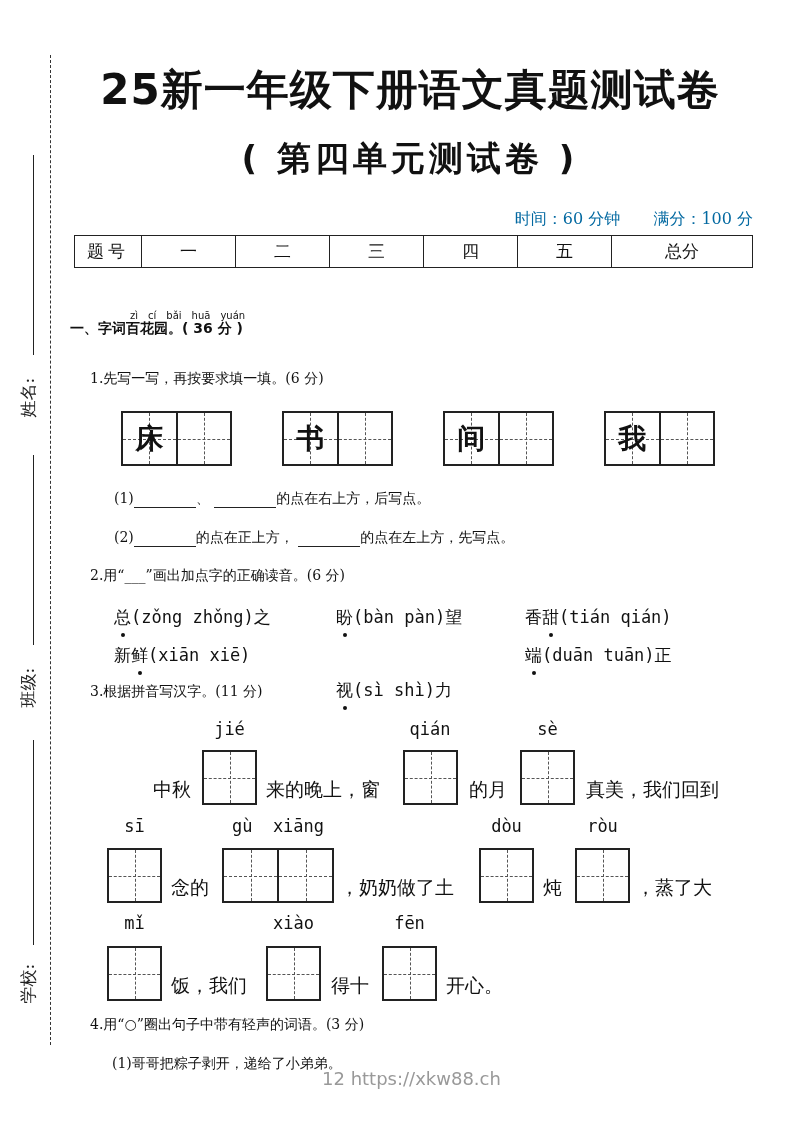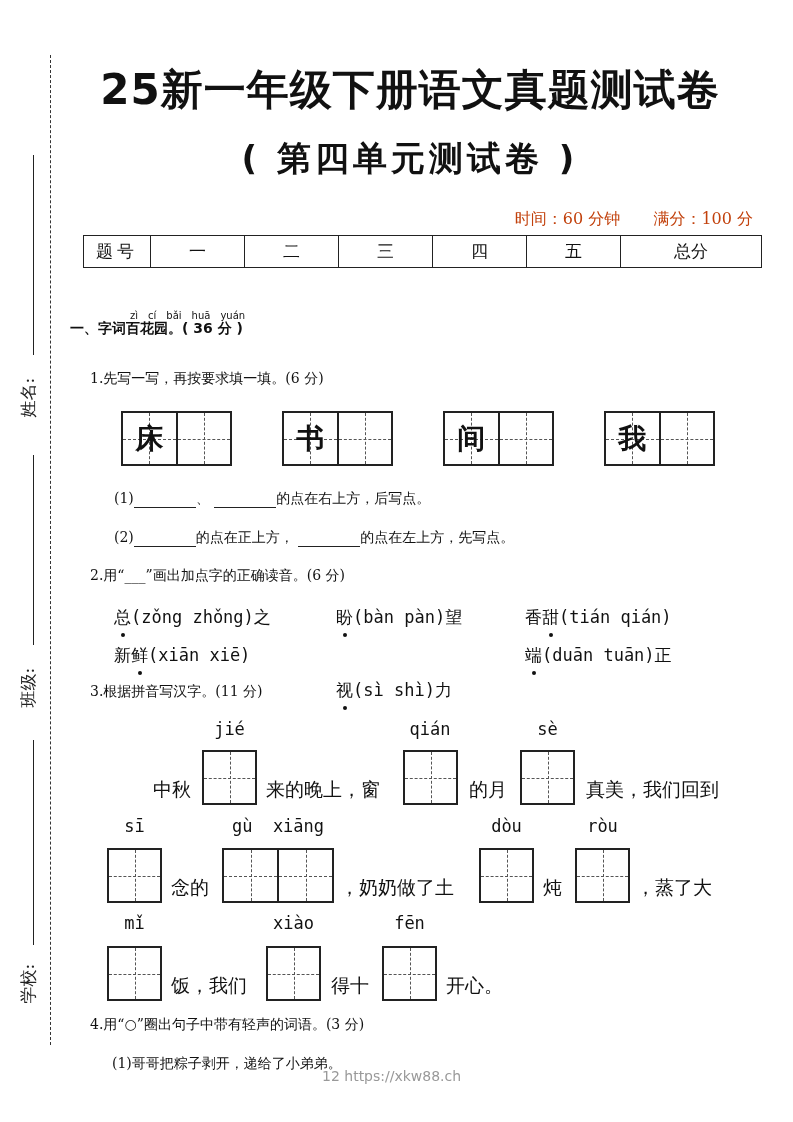--- a/index.html
+++ b/index.html
@@ -19,7 +19,7 @@
   .subtitle { position: absolute; left: 60px; width: 700px; top: 136px; text-align: center;
               font-size: 34px; font-weight: bold; font-family: "DejaVu Sans", sans-serif; letter-spacing: 4px; }
 
-  .meta { position: absolute; right: 40px; top: 209px; font-size: 16px; color: #c2410c; }
+  .meta { position: absolute; right: 40px; top: 209px; font-size: 16px; color: #0369a1; }
   .meta span { margin-left: 28px; }
 
   

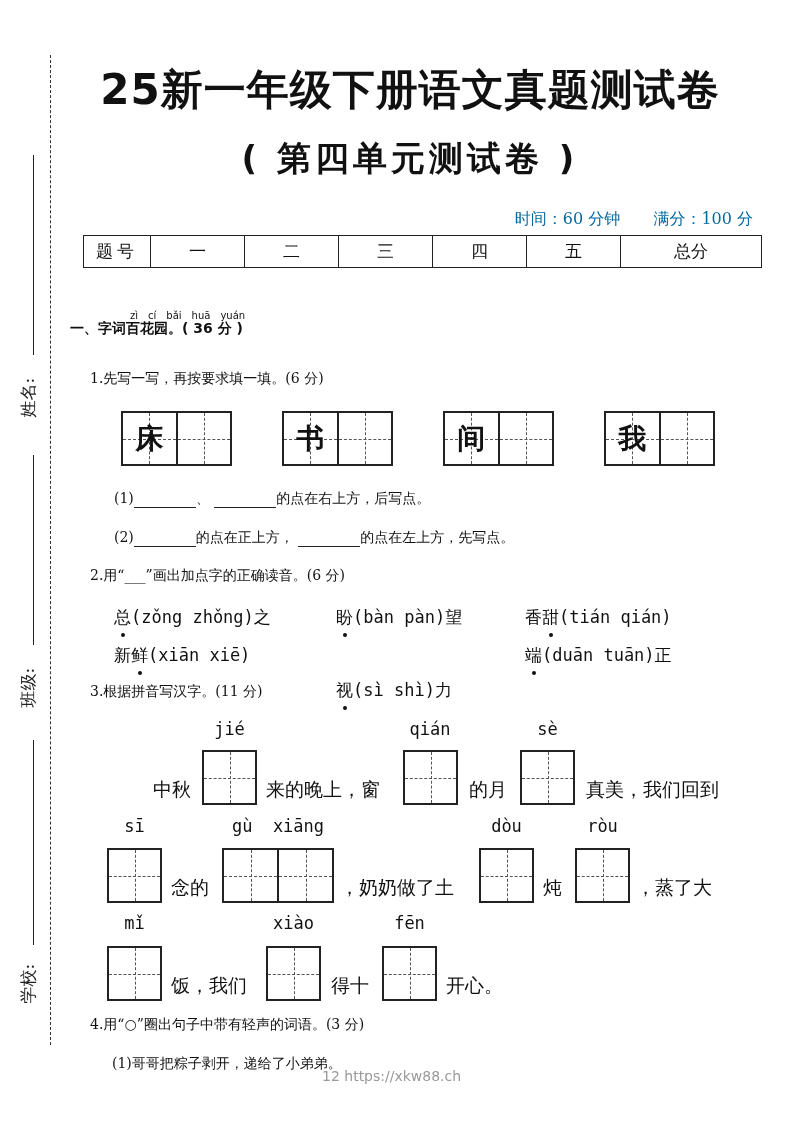--- a/index.html
+++ b/index.html
@@ -23,7 +23,7 @@
   .meta span { margin-left: 28px; }
 
   
-  table.score { position: absolute; left: 74px; top: 235px; width: 679px; border-collapse: collapse; margin-left: 9px; }
+  table.score { position: absolute; left: 74px; top: 235px; width: 679px; border-collapse: collapse; }
   table.score td { border: 1.5px solid #222; height: 31px; font-size: 17px; text-align: center; padding: 0; }
   table.score td.hdr { width: 66px; letter-spacing: 4px; }
 

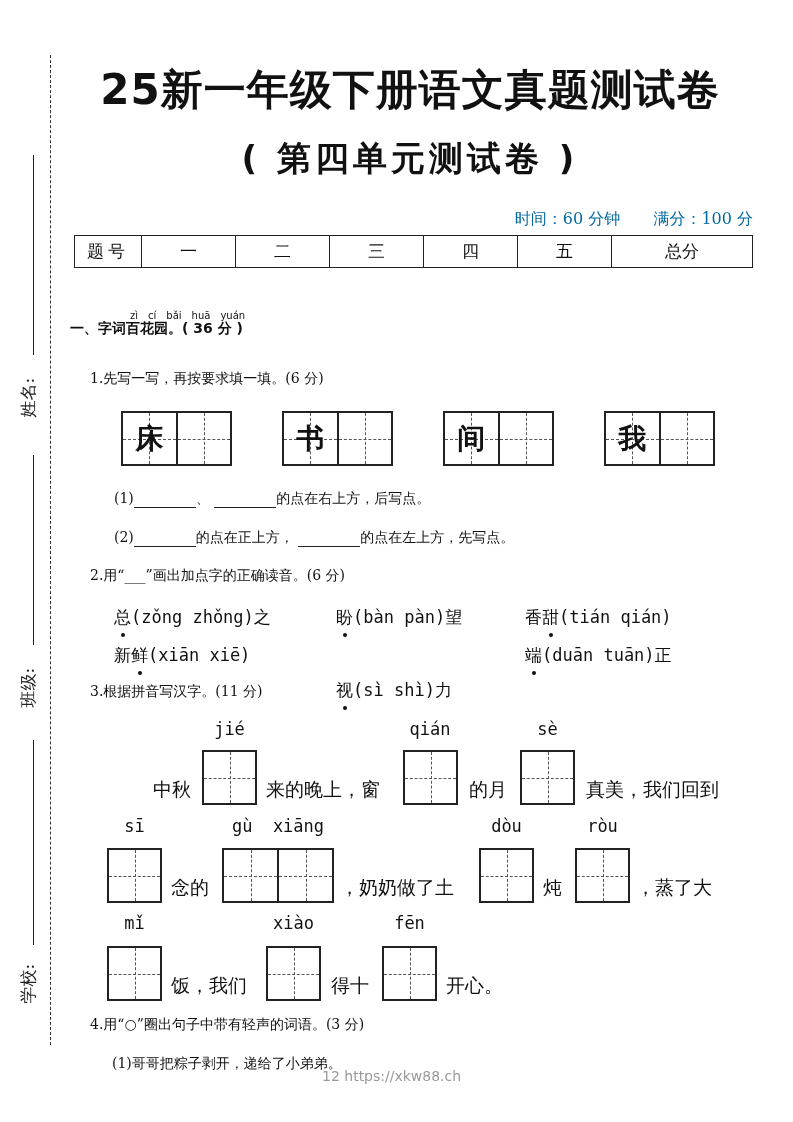--- a/index.html
+++ b/index.html
@@ -55,7 +55,7 @@
   .pinyin { position: absolute; font-size: 17px; font-family: "DejaVu Sans Mono", monospace; text-align: center; }
   .txt { position: absolute; font-size: 19px; white-space: nowrap; }
 
-  .watermark { position: absolute; left: 322px; top: 1068px; font-size: 14px; color: #999;
+  .watermark { position: absolute; left: 322px; top: 1068px; font-size: 18px; color: #999;
                font-family: "DejaVu Sans", sans-serif; }
 </style>
 </head>

